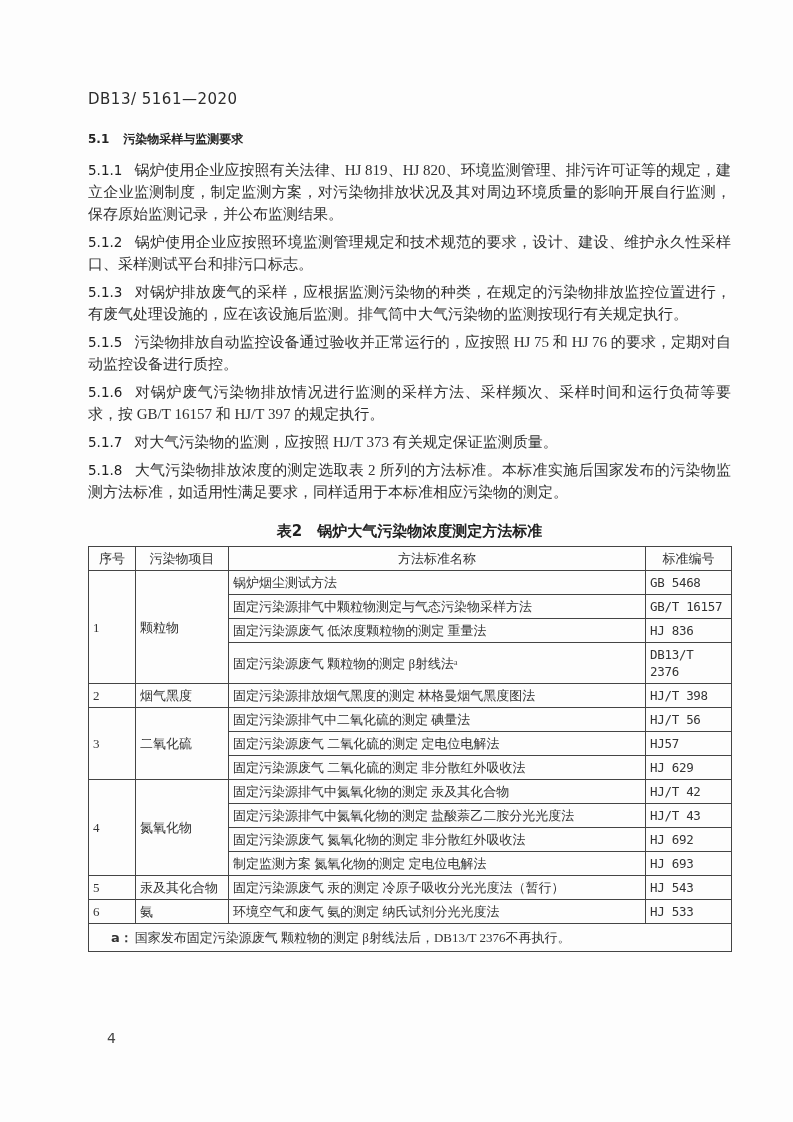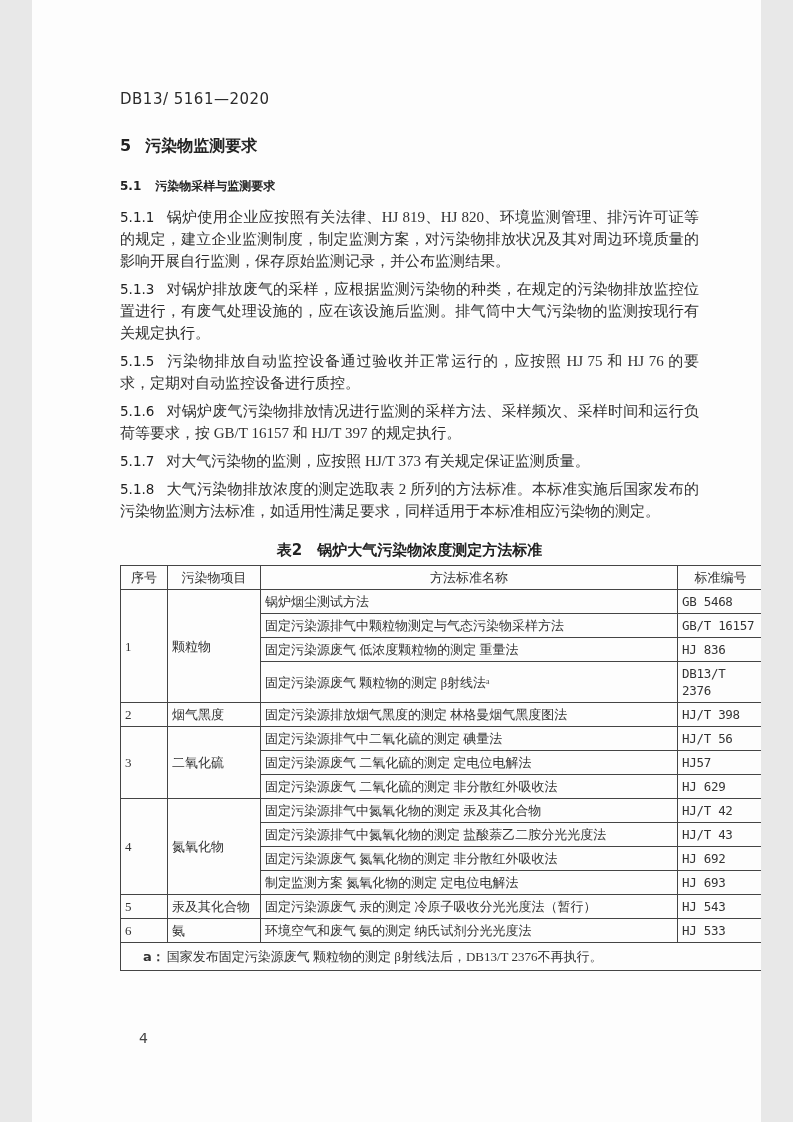--- a/index.html
+++ b/index.html
@@ -5,7 +5,7 @@
   html,body{margin:0;padding:0;background:#e8e8e8;}
   .page{
     position:relative;
-    width:729px;height:1122px;
+    width:793px;height:1122px;
     margin:0 auto;
     background:#fdfdfd;
     color:#2e2e2e;

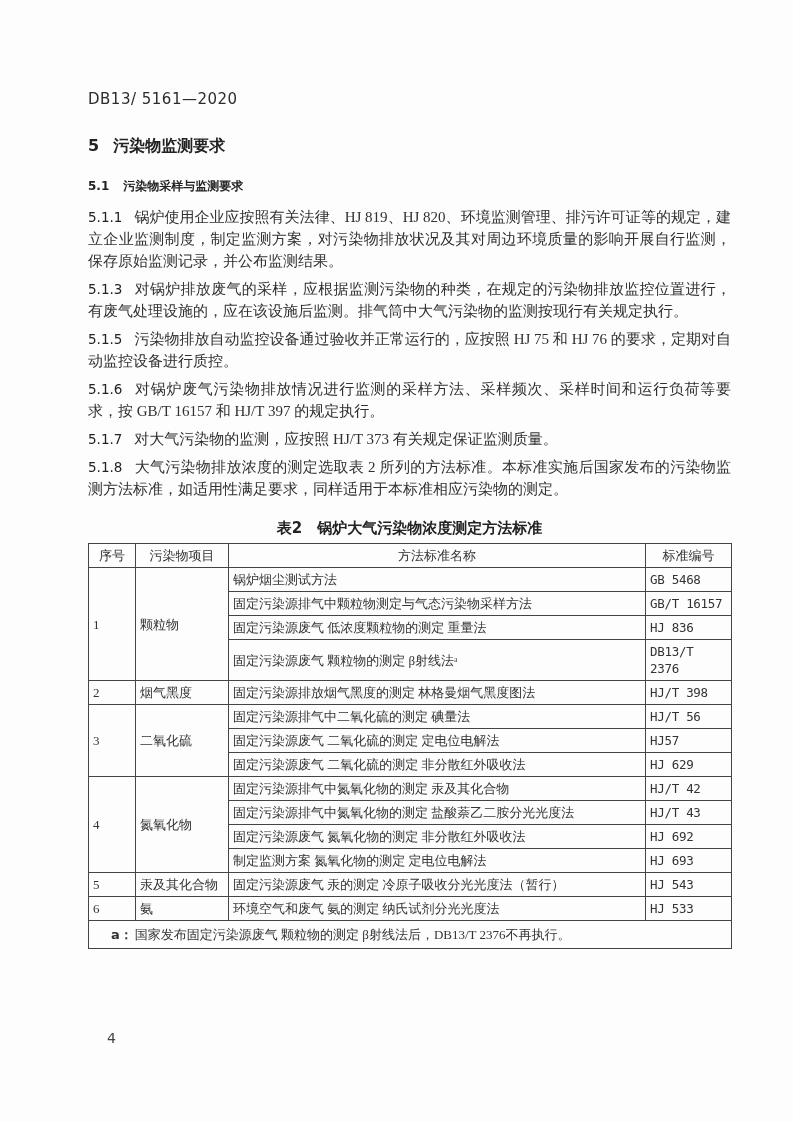--- a/index.html
+++ b/index.html
@@ -92,9 +92,6 @@
 
     <div class="doc-header">DB13/ 5161—2020</div>
 
-    <div class="h-sec">
-      <span class="num">5</span><span>污染物监测要求</span>
-    </div>
 
     <div class="h-sub">
       <span class="num">5.1</span><span>污染物采样与监测要求</span>

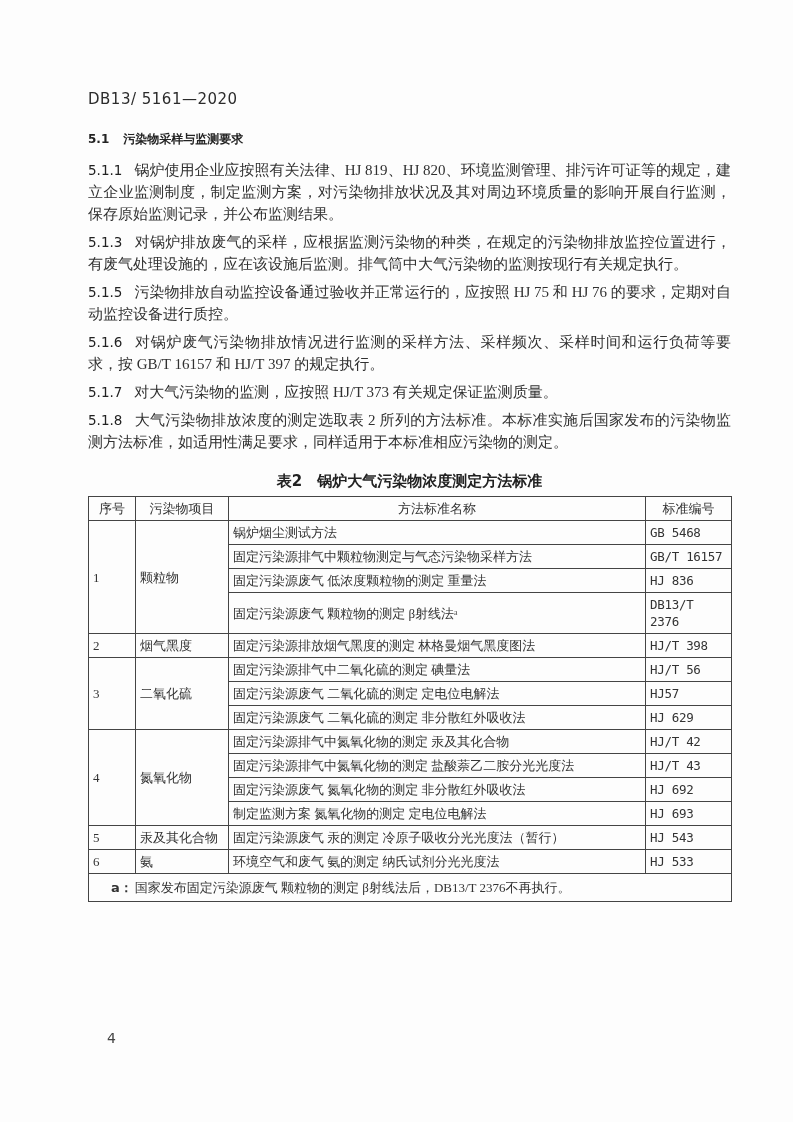--- a/index.html
+++ b/index.html
@@ -99,6 +99,7 @@
 
     <div class="clauses">
       <p class="clause"><span class="num">5.1.1</span><span>锅炉使用企业应按照有关法律、HJ 819、HJ 820、环境监测管理、排污许可证等的规定，建立企业监测制度，制定监测方案，对污染物排放状况及其对周边环境质量的影响开展自行监测，保存原始监测记录，并公布监测结果。</span></p>
+      <p class="clause"><span class="num">5.1.2</span><span>锅炉使用企业应按照环境监测管理规定和技术规范的要求，设计、建设、维护永久性采样口、采样测试平台和排污口标志。</span></p>
       <p class="clause"><span class="num">5.1.3</span><span>对锅炉排放废气的采样，应根据监测污染物的种类，在规定的污染物排放监控位置进行，有废气处理设施的，应在该设施后监测。排气筒中大气污染物的监测按现行有关规定执行。</span></p>
       <p class="clause"><span class="num">5.1.5</span><span>污染物排放自动监控设备通过验收并正常运行的，应按照 HJ 75 和 HJ 76 的要求，定期对自动监控设备进行质控。</span></p>
       <p class="clause"><span class="num">5.1.6</span><span>对锅炉废气污染物排放情况进行监测的采样方法、采样频次、采样时间和运行负荷等要求，按 GB/T 16157 和 HJ/T 397 的规定执行。</span></p>

